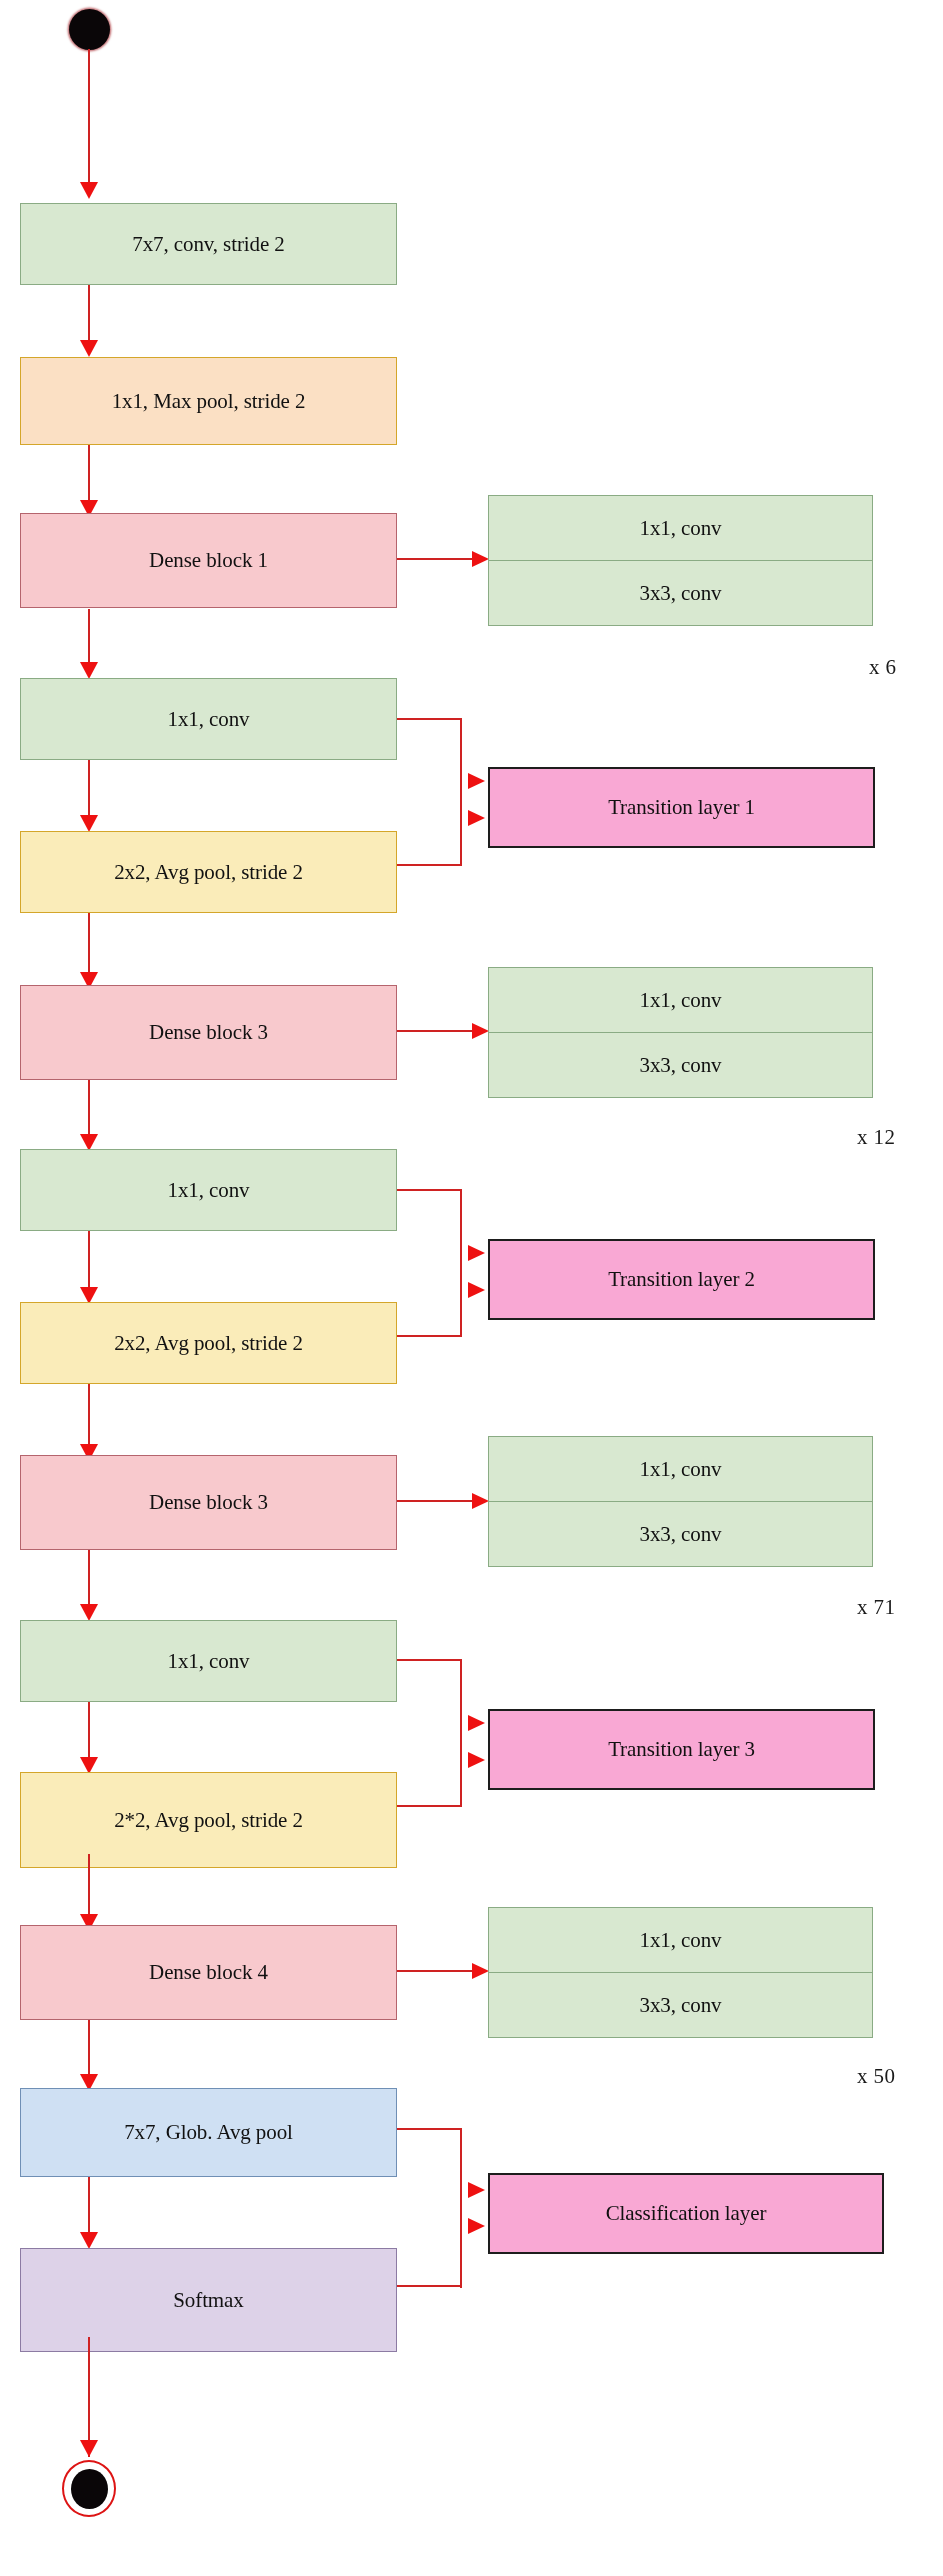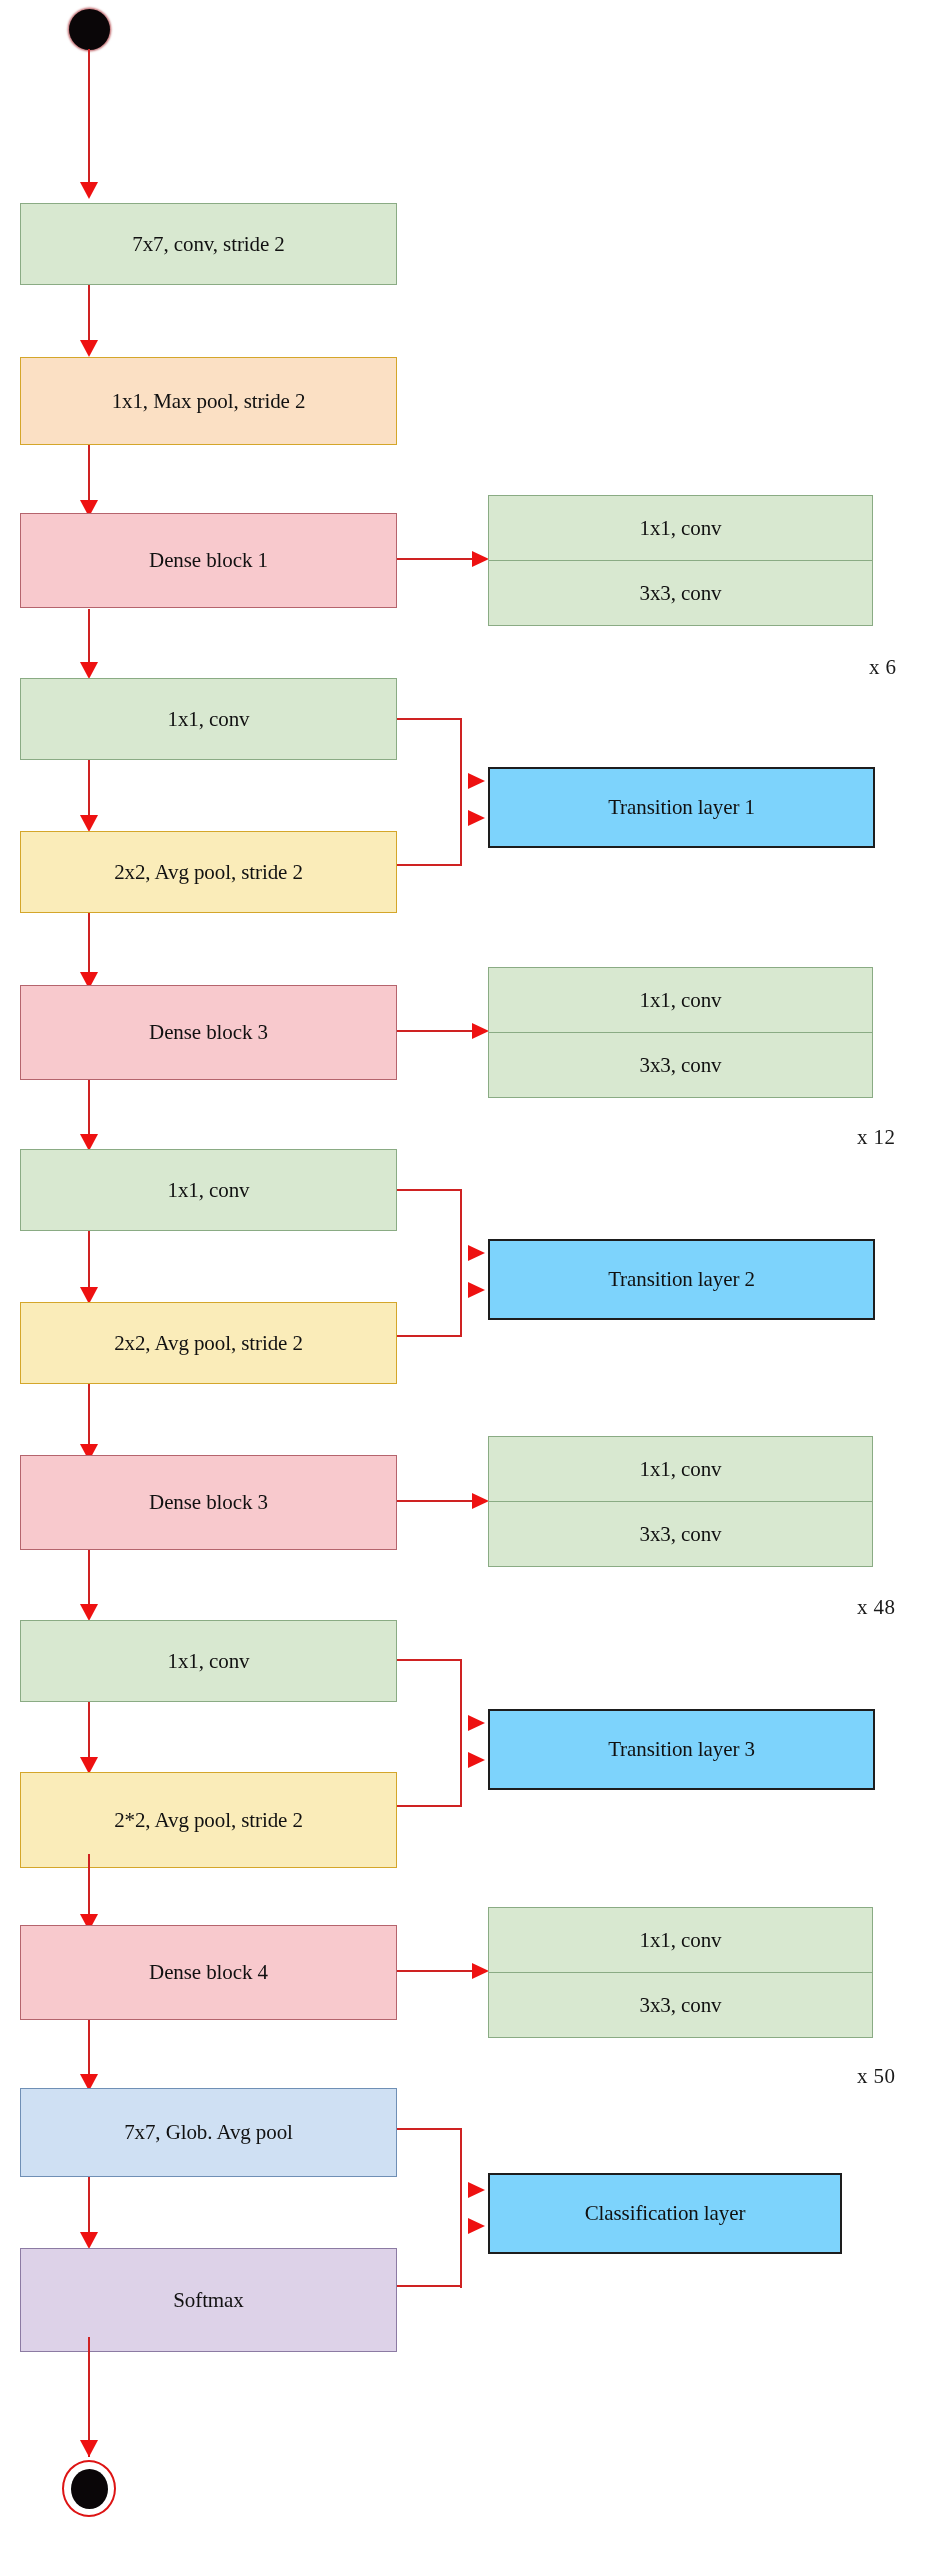--- a/index.html
+++ b/index.html
@@ -53,7 +53,7 @@
     border: 1.4px solid #8c7ba3;
   }
   .n-plain {
-    background: #7dd3fc;
+    background: #f9a8d4;
     border: 2.1px solid #1d1d1d;
   }
   

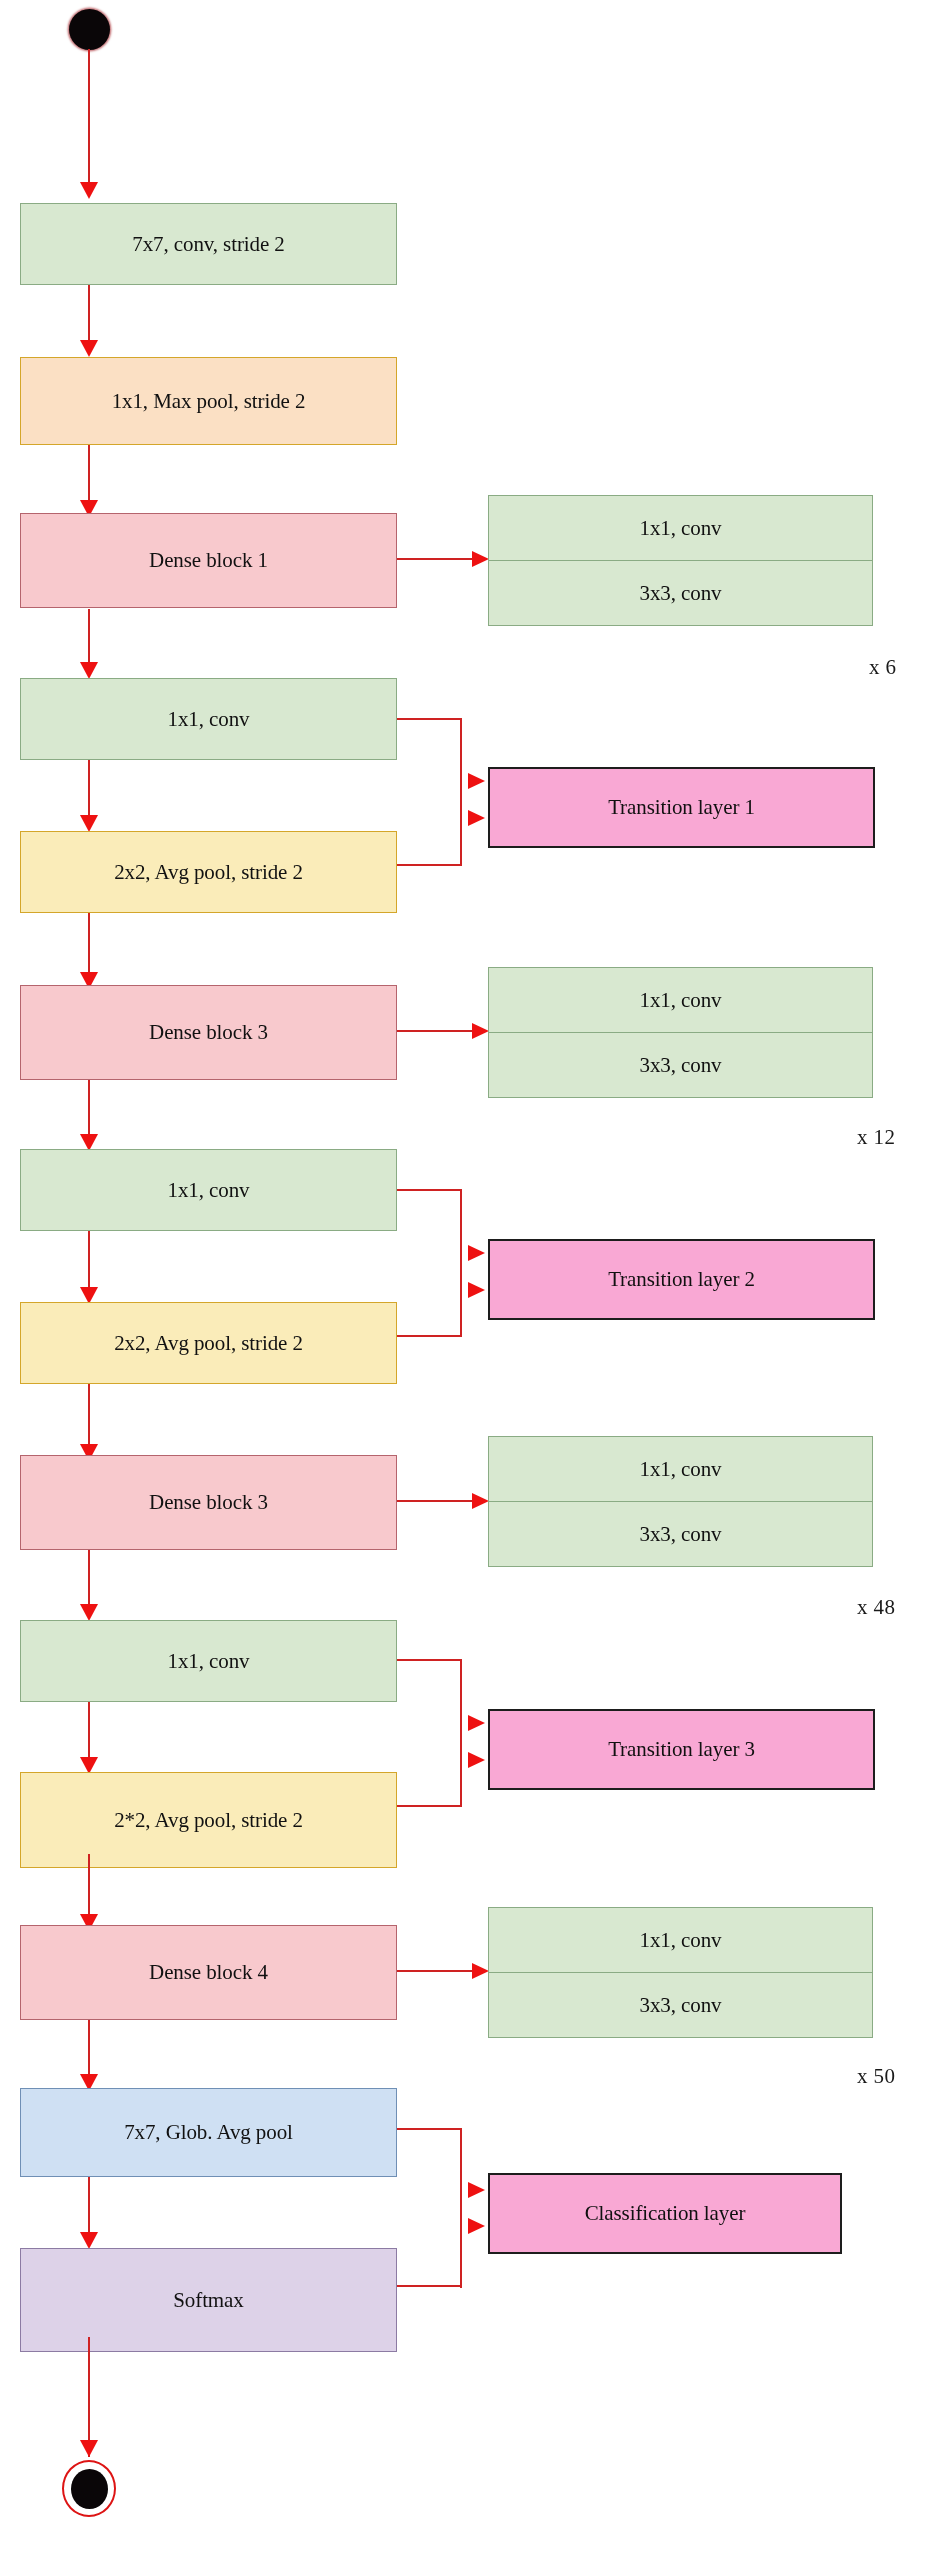--- a/index.html
+++ b/index.html
@@ -238,7 +238,7 @@
     <div class="cell">1x1, conv</div>
     <div class="cell">3x3, conv</div>
   </div>
-  <div class="mult" style="left:857px; top:1595px;">x 48</div>
+  <div class="mult" style="left:857px; top:1595px;">x 71</div>
 
   <div class="vline" style="left:88px; top:1550px; height:55px;"></div>
   <div class="arrow-down" style="left:80px; top:1604px;"></div>

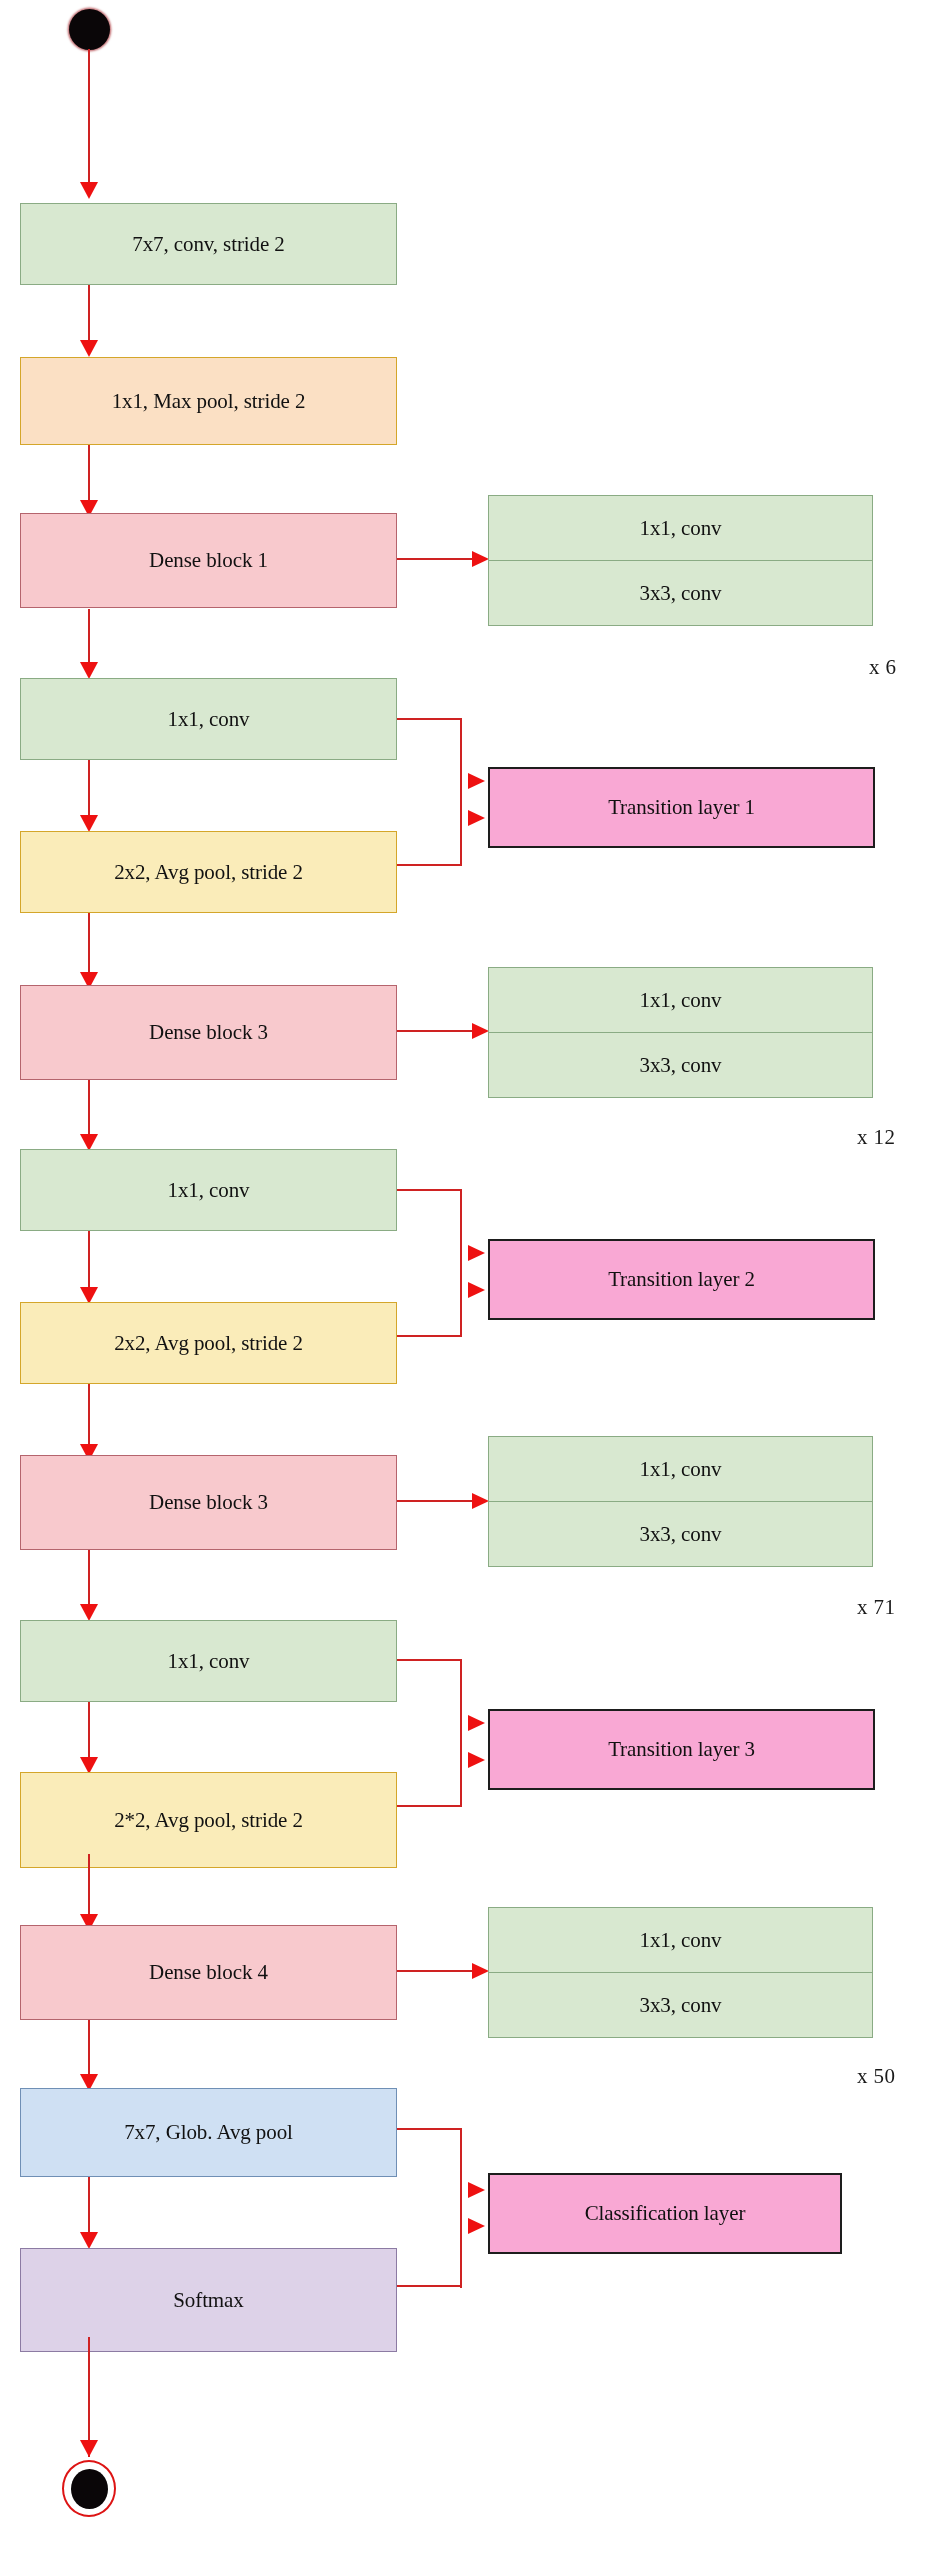--- a/index.html
+++ b/index.html
@@ -289,7 +289,7 @@
   <div class="hline" style="left:397px; top:2285px; width:65px;"></div>
   <div class="arrow-right" style="left:468px; top:2182px;"></div>
   <div class="arrow-right" style="left:468px; top:2218px;"></div>
-  <div class="node n-plain" style="left:488px; top:2173px; width:354px; height:81px; font-size:21px;">
+  <div class="node n-plain" style="left:488px; top:2173px; width:396px; height:81px; font-size:21px;">
     <span>Classification layer</span>
   </div>
 

